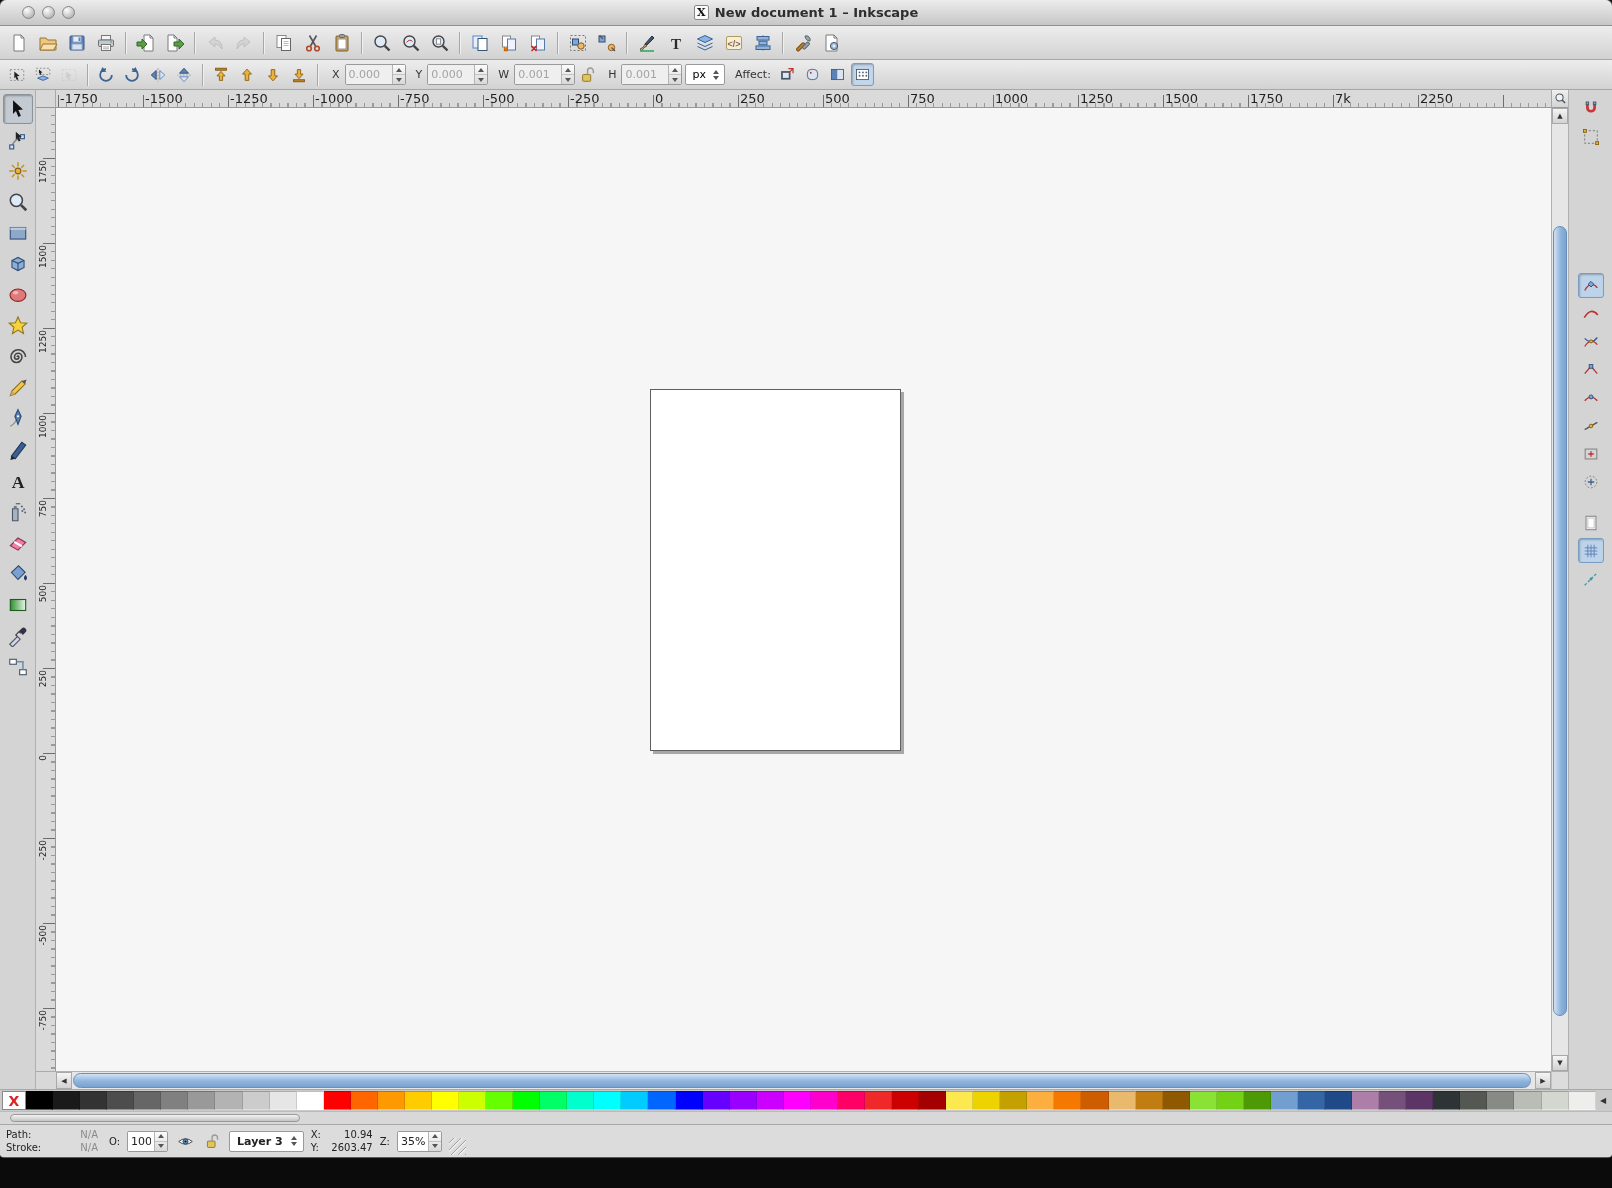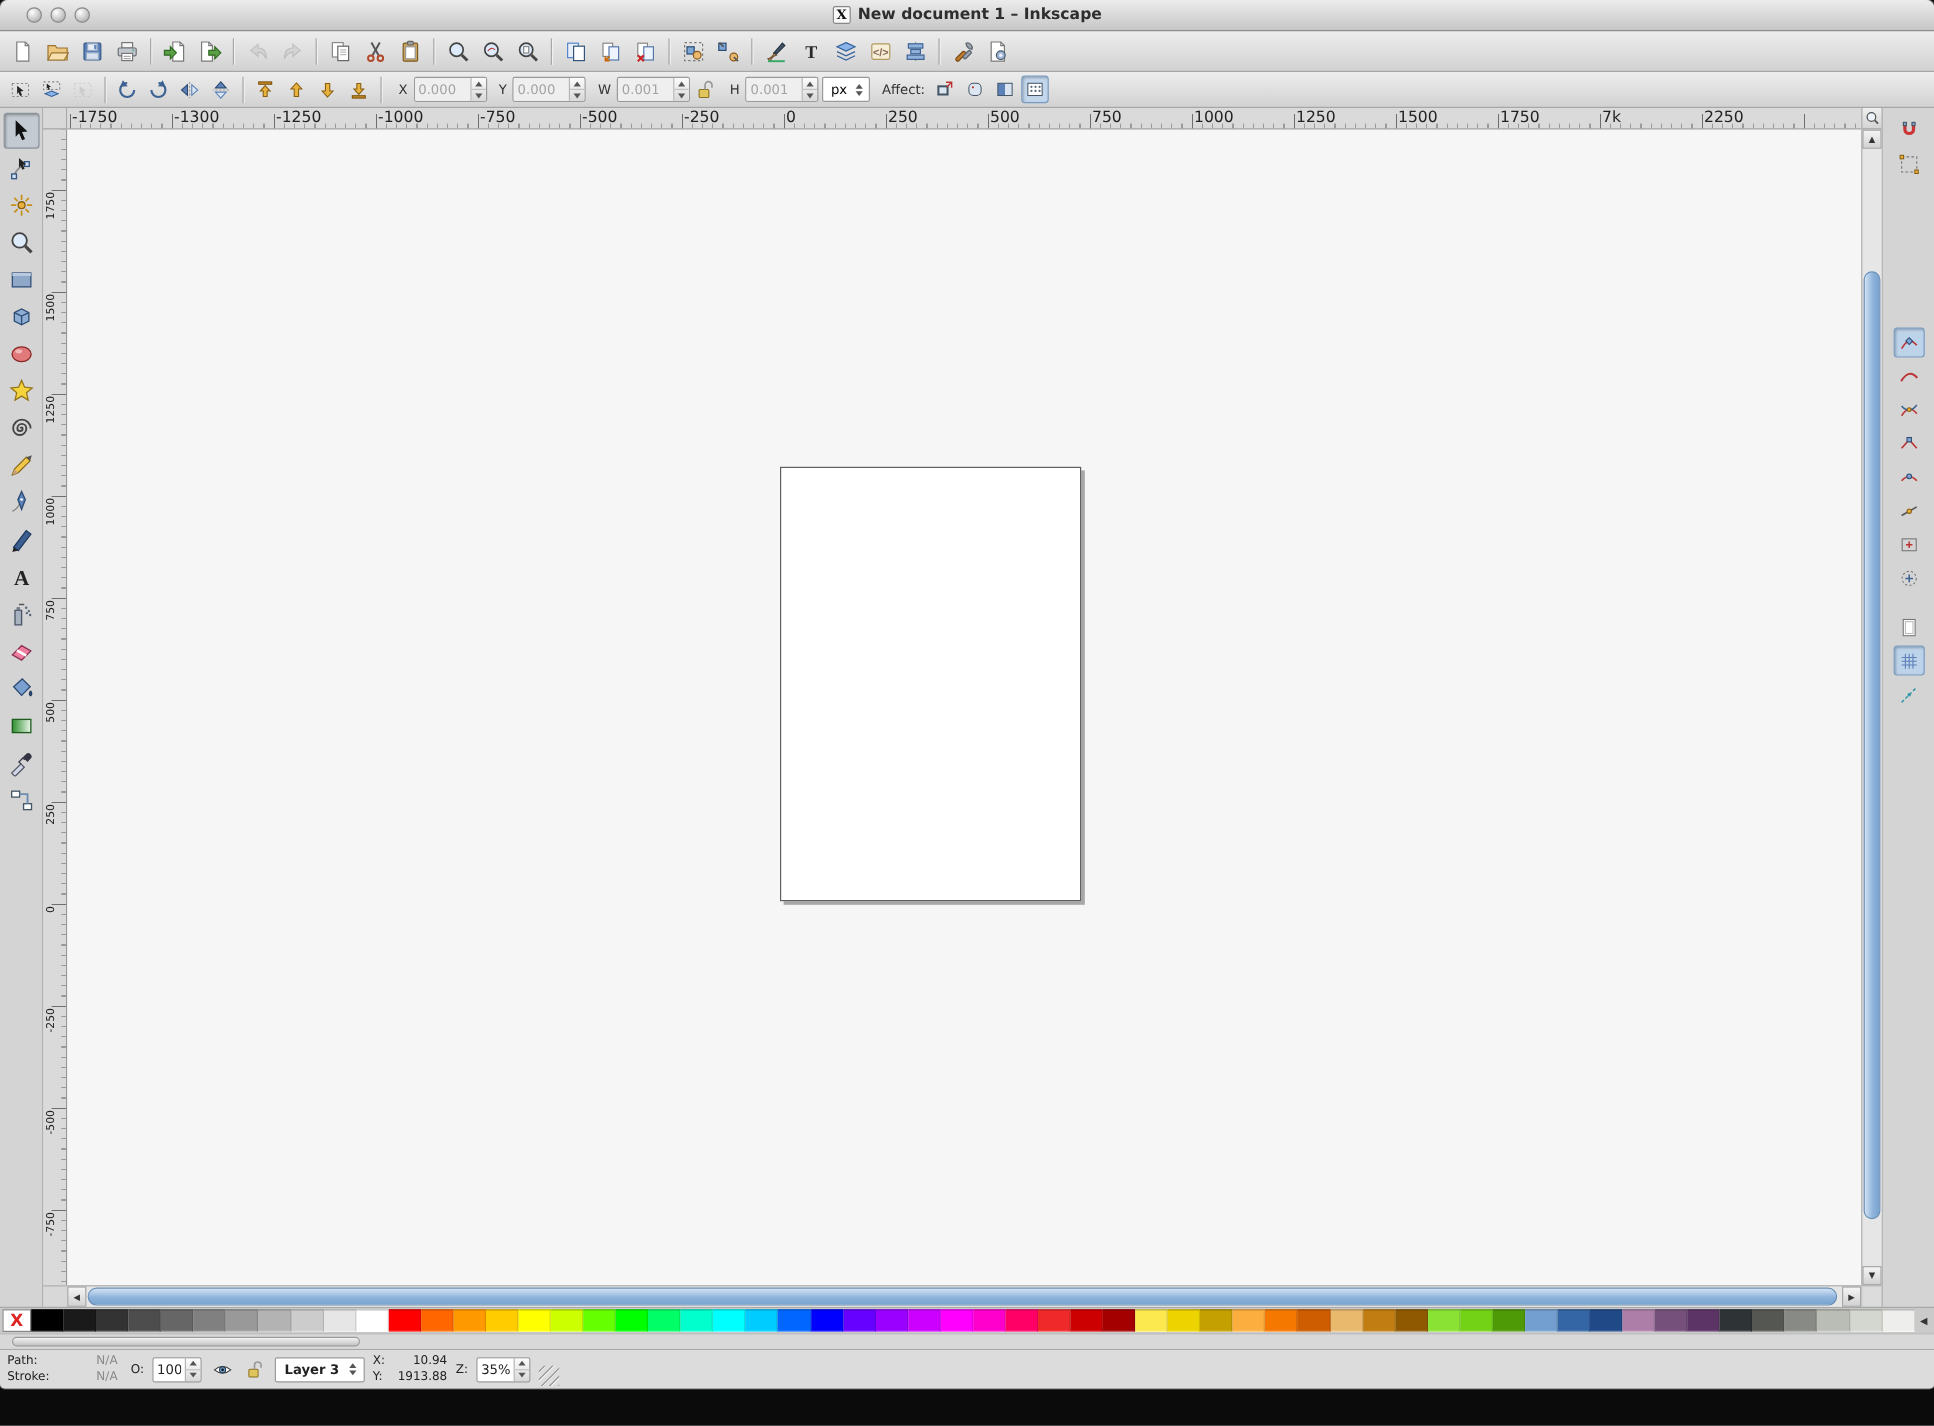--- a/index.html
+++ b/index.html
@@ -747,7 +747,7 @@
         <div class="ruler-corner"></div>
         <div class="hruler" id="hruler">
               <span class="rtick" style="left: 4px;">-1750</span>
-              <span class="rtick" style="left: 89px;">-1300</span>
+              <span class="rtick" style="left: 89px;">-1500</span>
               <span class="rtick" style="left: 174px;">-1250</span>
               <span class="rtick" style="left: 259px;">-1000</span>
               <span class="rtick" style="left: 344px;">-750</span>

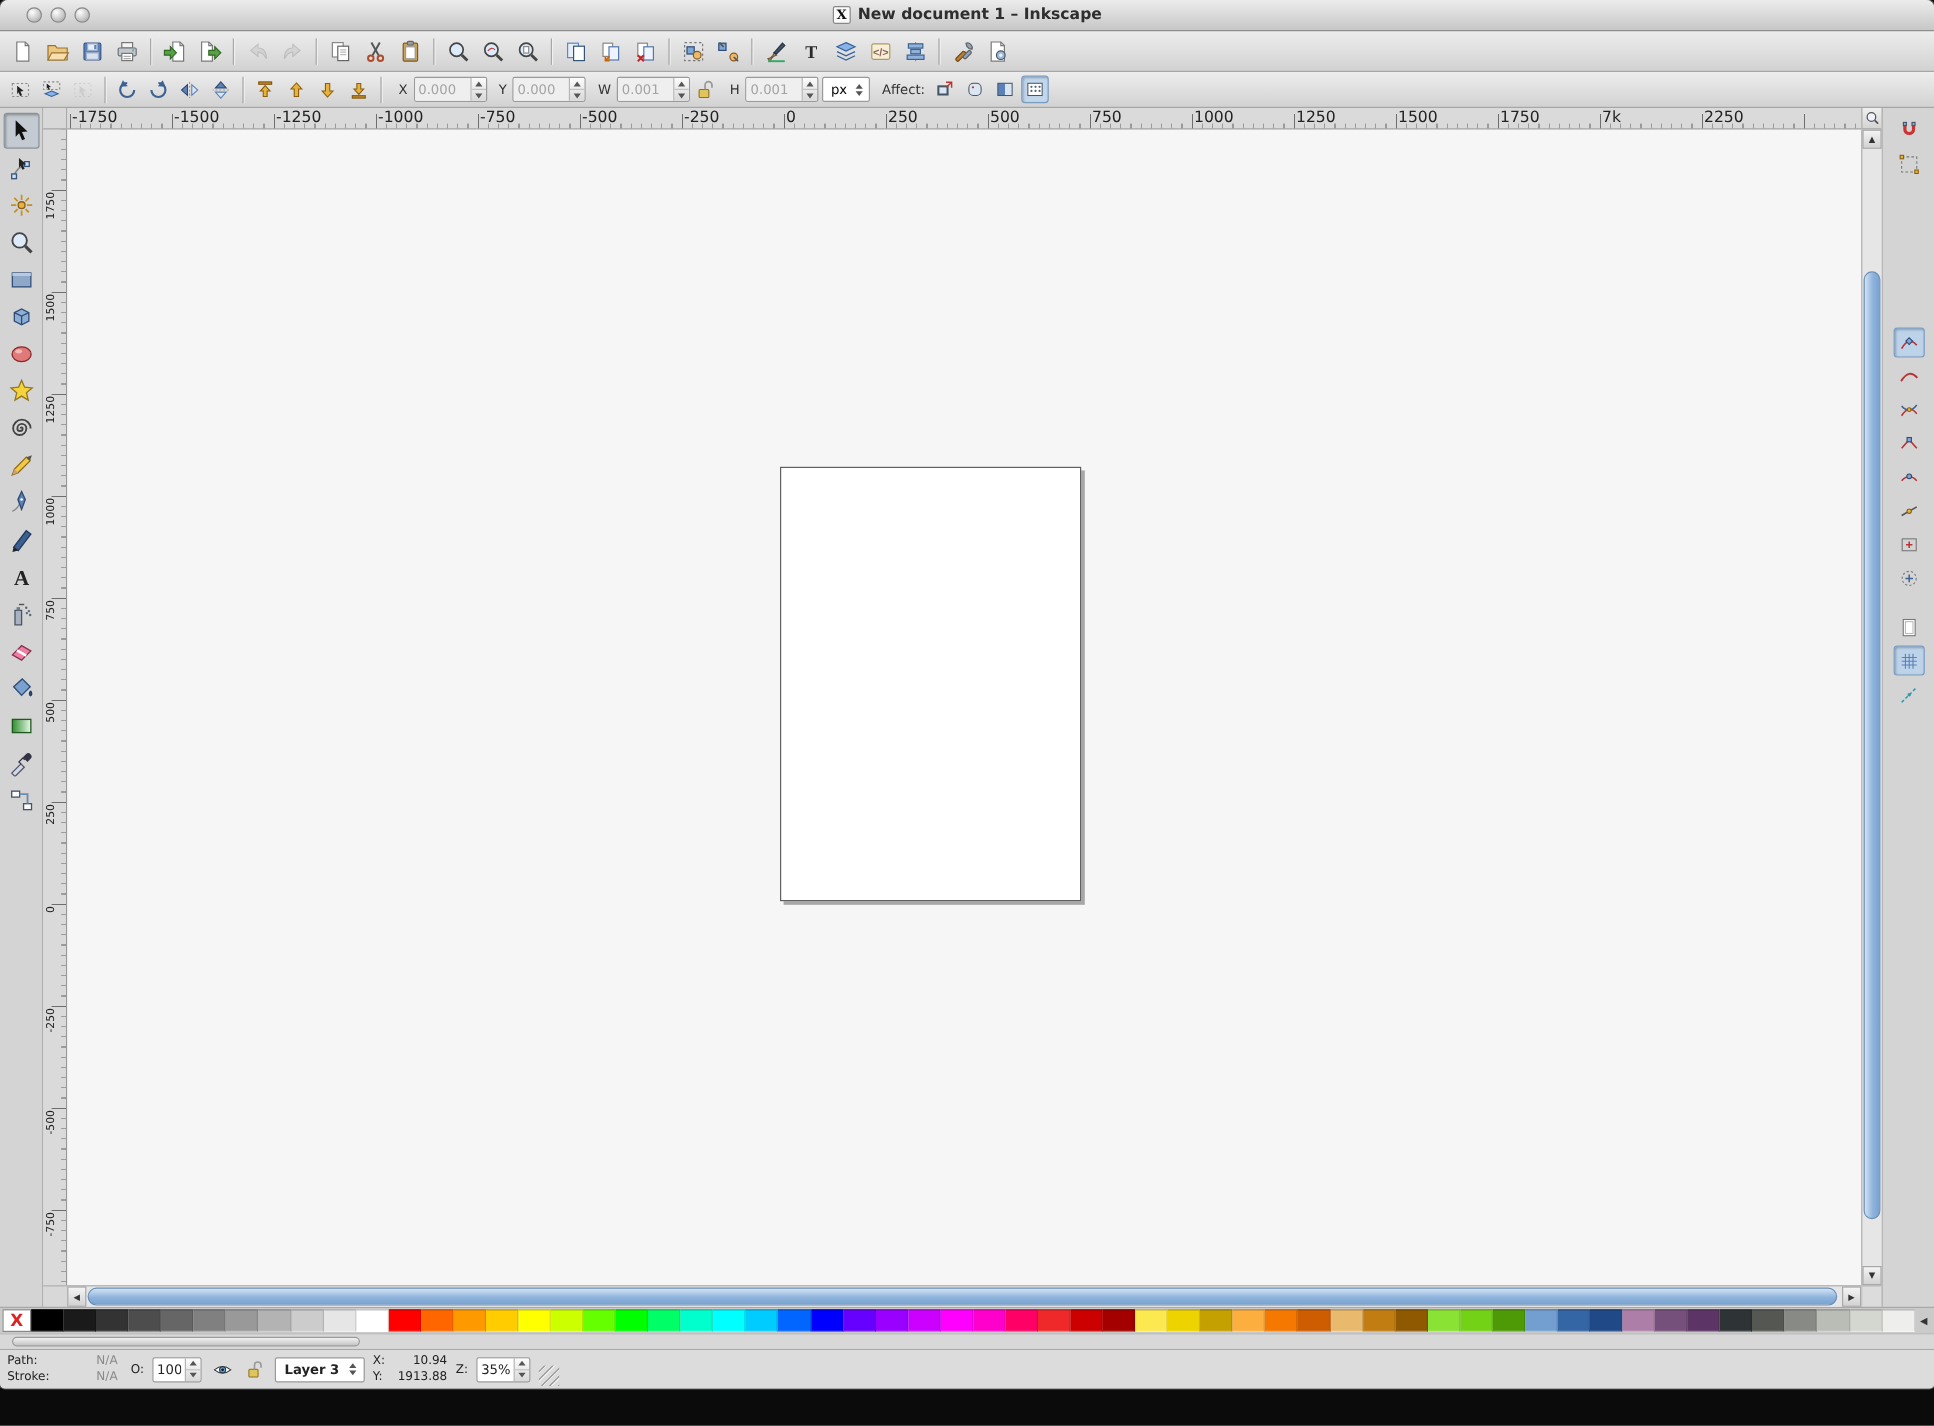--- a/index.html
+++ b/index.html
@@ -1035,7 +1035,7 @@
         </span>
     <div class="coords">
       <div><span class="cl">X:</span><span class="cv">10.94</span></div>
-      <div><span class="cl">Y:</span><span class="cv">1913.88</span></div>
+      <div><span class="cl">Y:</span><span class="cv">2603.47</span></div>
     </div>
     <span class="sm-label">Z:</span>
     <span class="spinbox small">

